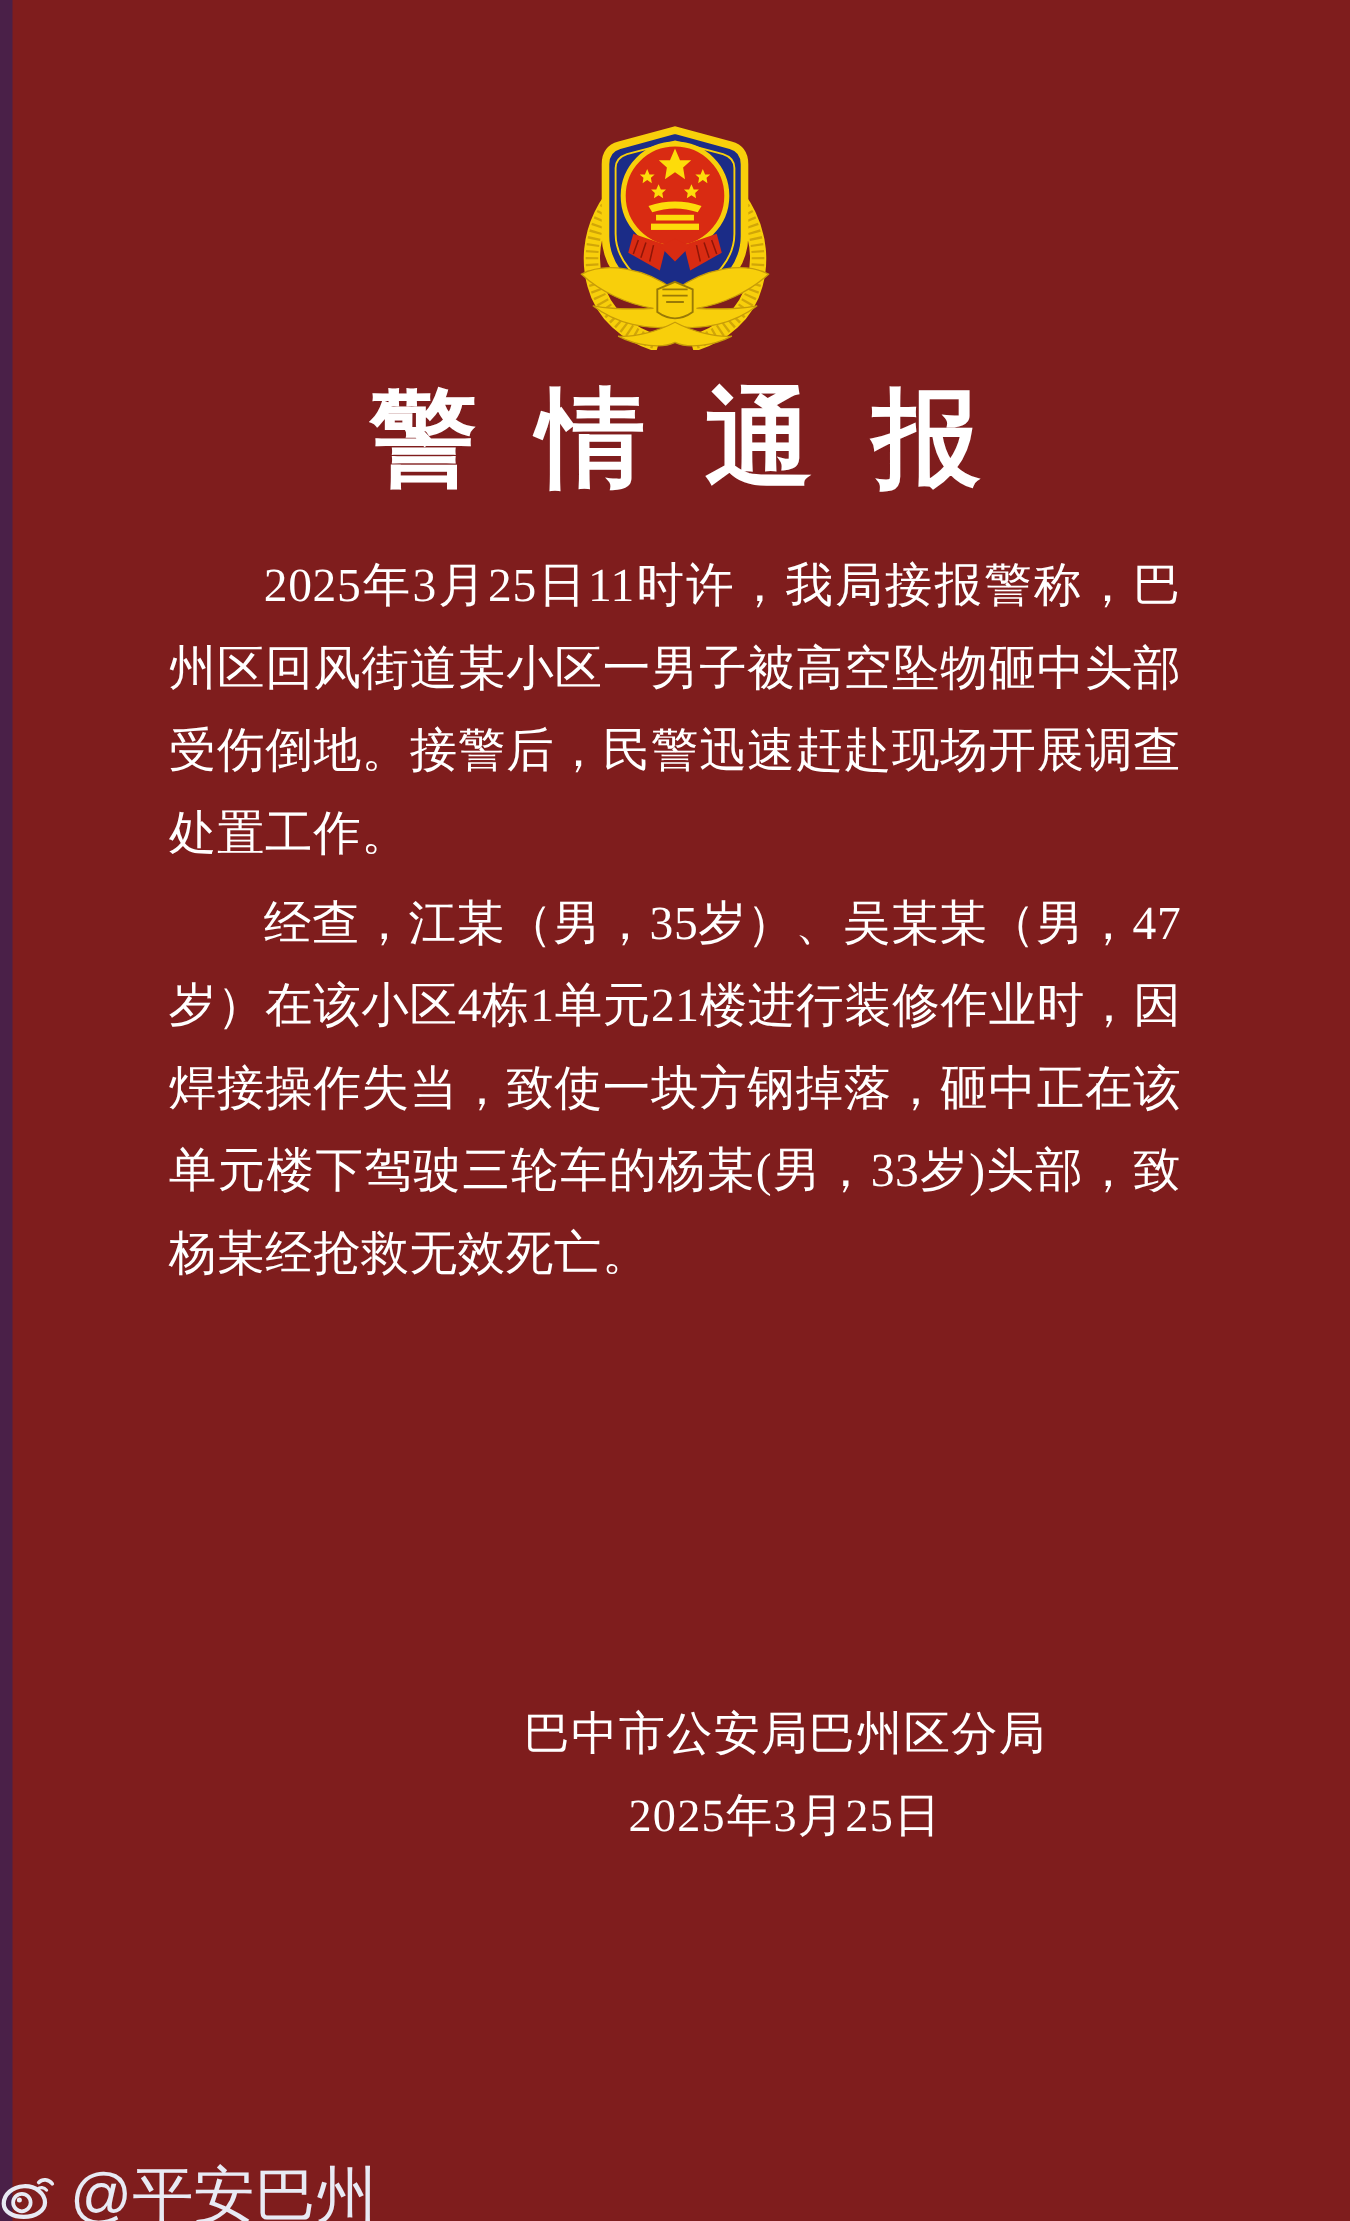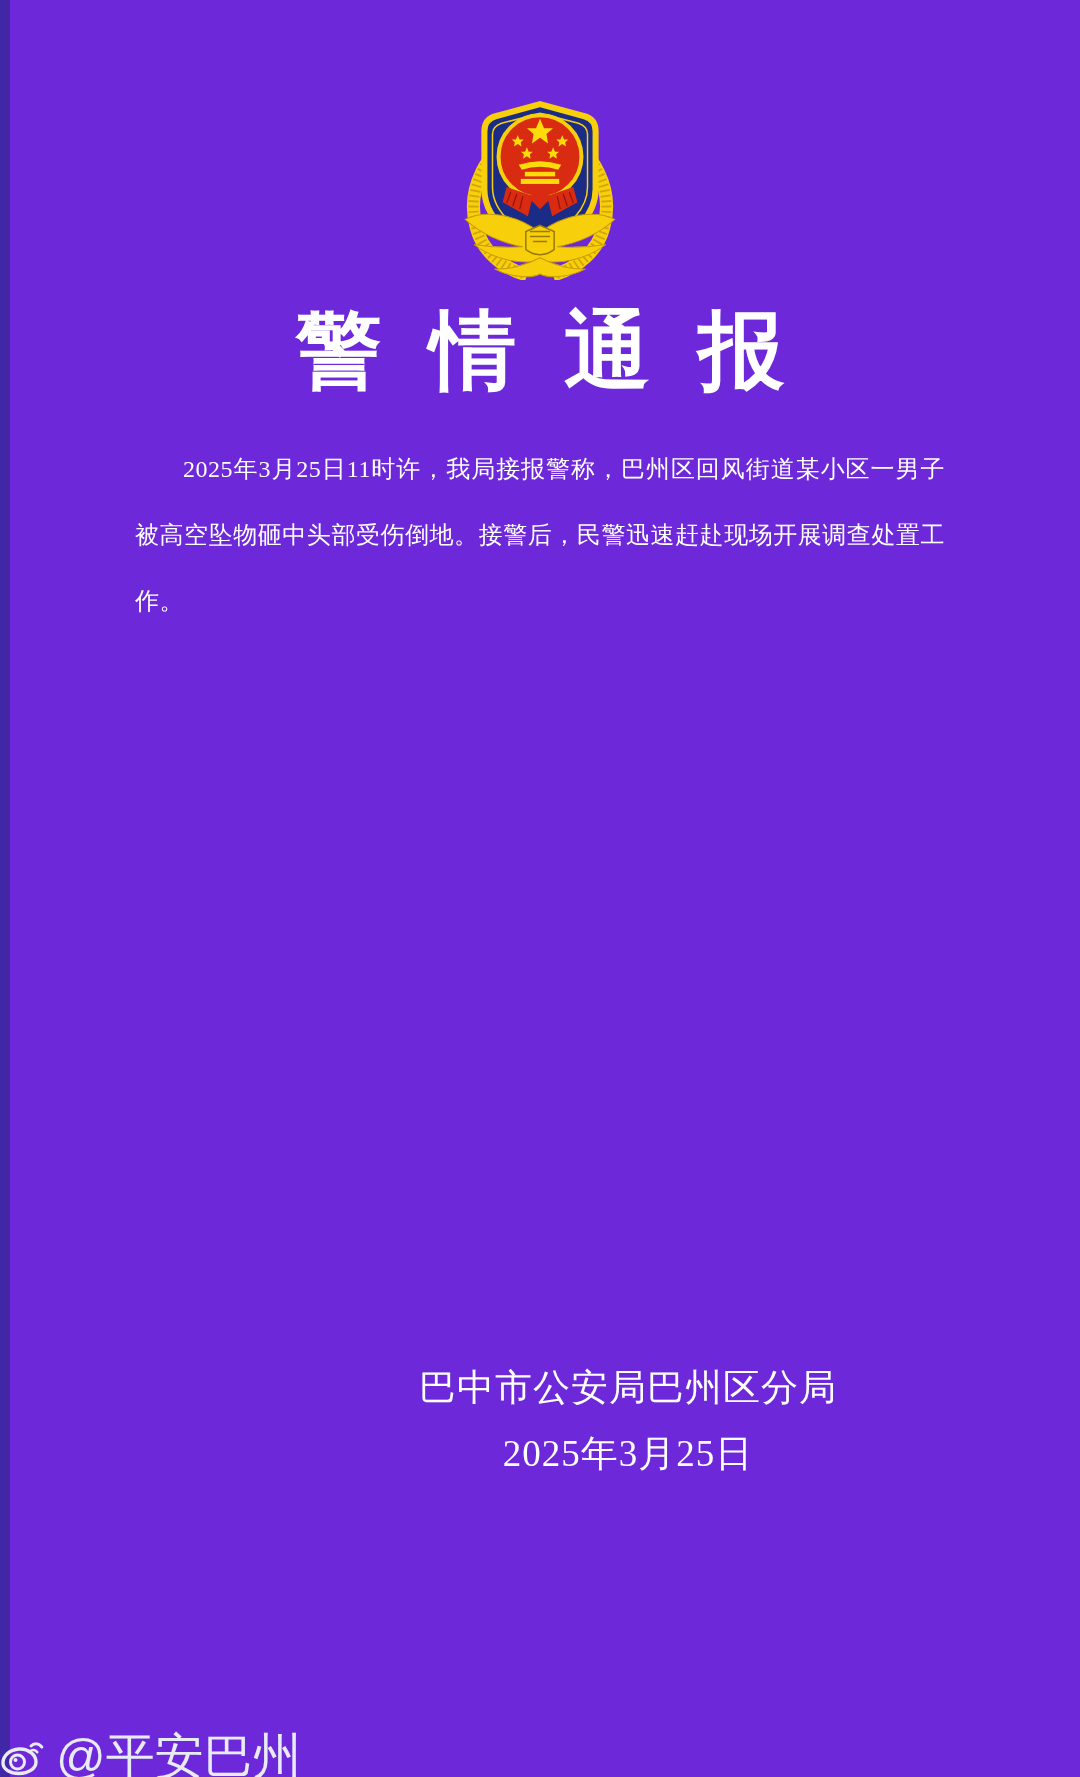--- a/index.html
+++ b/index.html
@@ -12,7 +12,7 @@
     width: 1080px;
     height: 1777px;
     margin: 0 auto;
-    background: #6d28d9;
+    background: #7f1d1d;
     color: #ffffff;
     font-family: "Liberation Serif", "DejaVu Serif", serif;
     overflow: hidden;

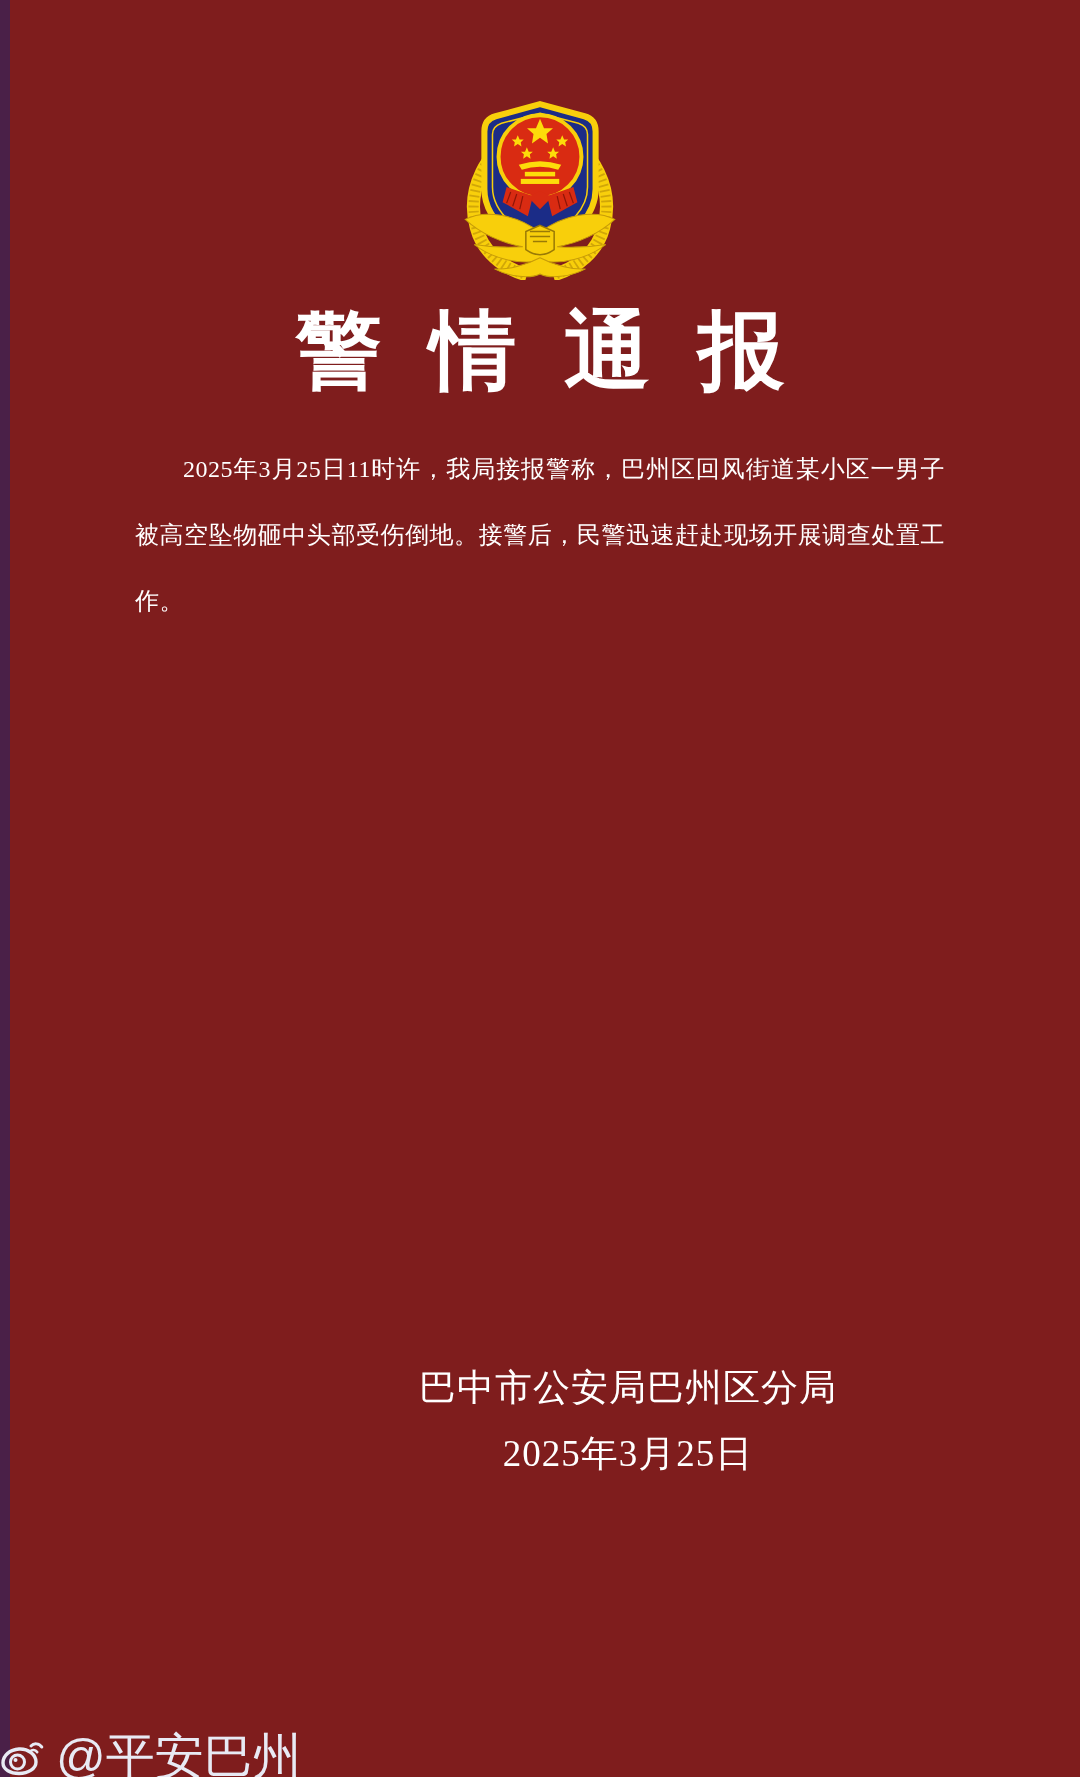--- a/index.html
+++ b/index.html
@@ -53,7 +53,7 @@
     top: 436px;
     left: 135px;
     right: 135px;
-    font-size: 24px;
+    font-size: 38px;
     line-height: 66px;
     text-align: justify;
     text-justify: inter-ideograph;

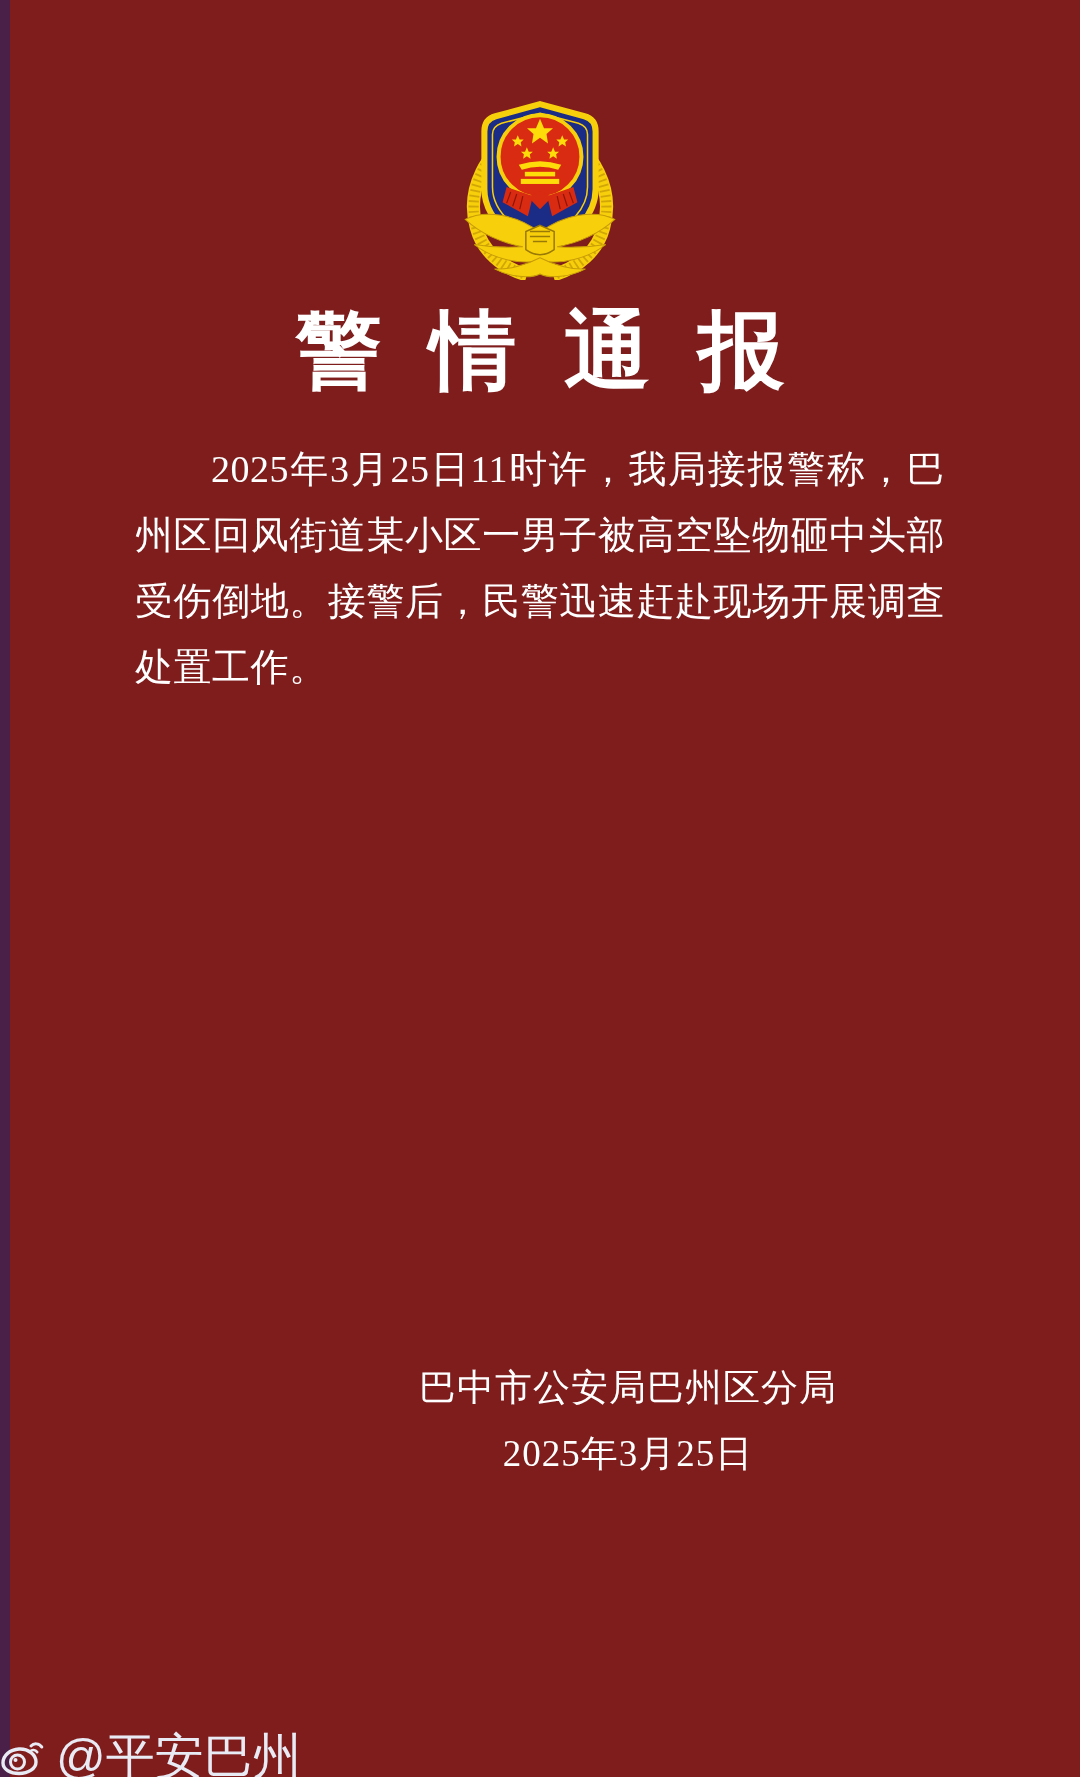--- a/index.html
+++ b/index.html
@@ -152,6 +152,7 @@
 
   <div class="body">
     <p>2025年3月25日11时许，我局接报警称，巴州区回风街道某小区一男子被高空坠物砸中头部受伤倒地。接警后，民警迅速赶赴现场开展调查处置工作。</p>
+    <p>经查，江某（男，35岁）、吴某某（男，47岁）在该小区4栋1单元21楼进行装修作业时，因焊接操作失当，致使一块方钢掉落，砸中正在该单元楼下驾驶三轮车的杨某(男，33岁)头部，致杨某经抢救无效死亡。</p>
   </div>
 
   <div class="signoff">

